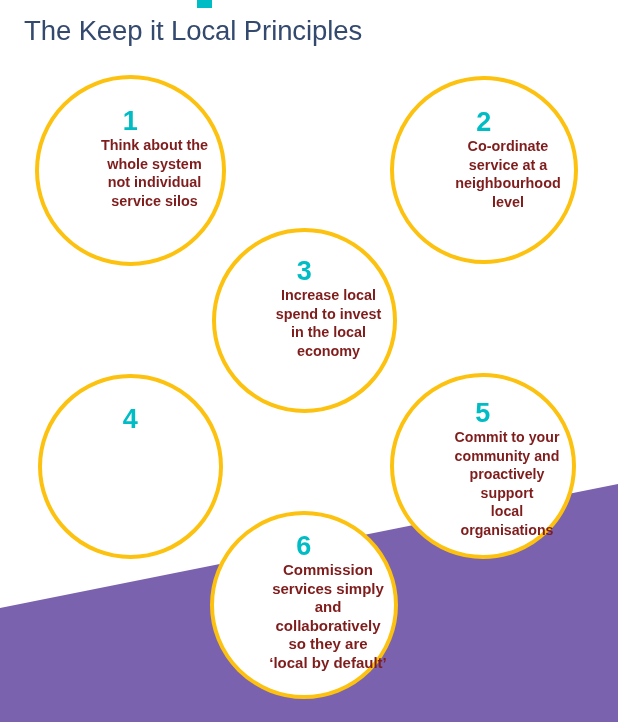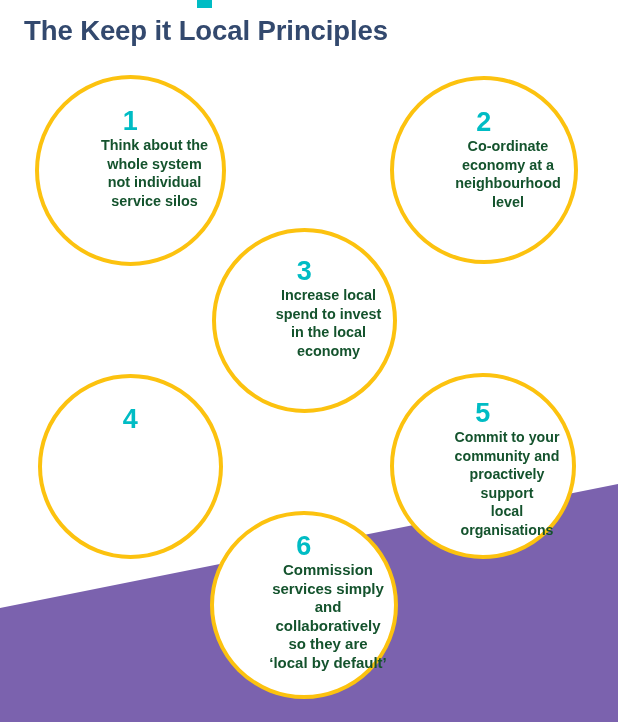--- a/index.html
+++ b/index.html
@@ -46,7 +46,7 @@
     top: 14px;
     font-size: 27.5px;
     line-height: 34px;
-    font-weight: 700;
+    font-weight: 400;
     letter-spacing: -0.1px;
     color: #33496e;
     white-space: nowrap;

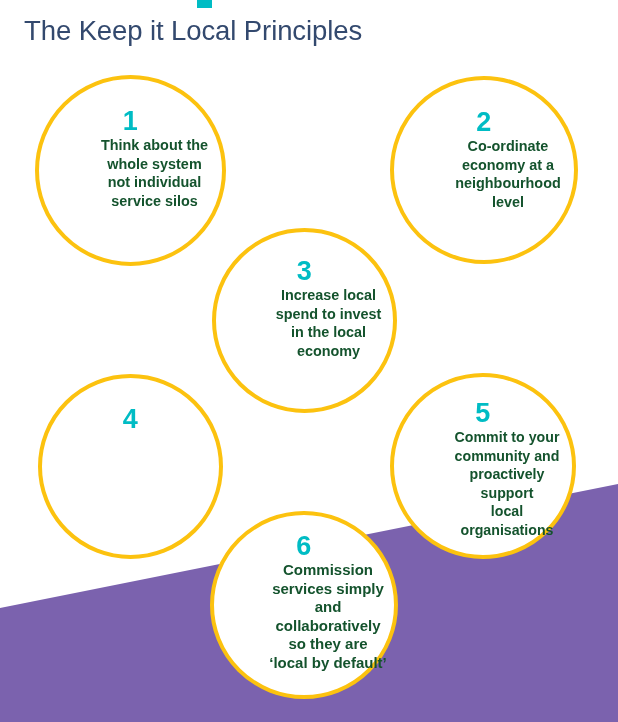--- a/index.html
+++ b/index.html
@@ -73,7 +73,7 @@
     letter-spacing: 0.5px;
   }
   .circle .body {
-    color: #14532d;
+    color: #7f1d1d;
     font-weight: 700;
     font-size: 14.4px;
     line-height: 18.6px;

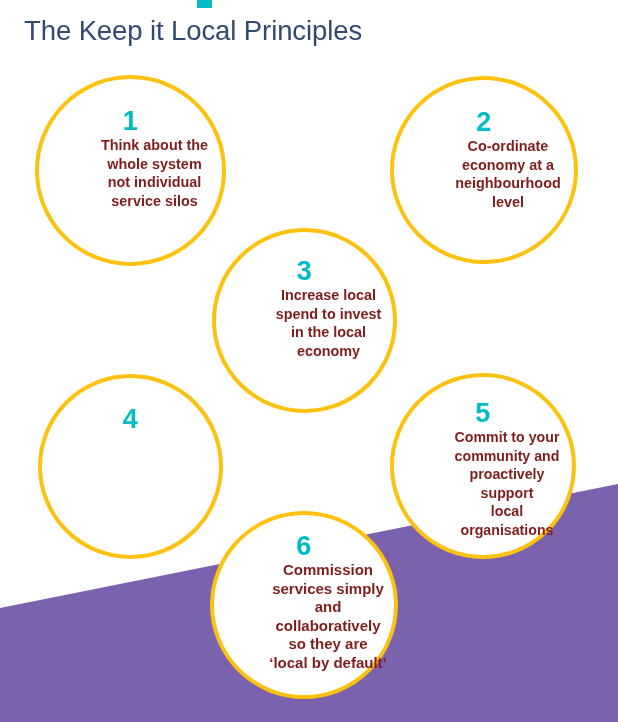--- a/index.html
+++ b/index.html
@@ -117,7 +117,7 @@
   <div class="circle" id="circle-2">
     <div class="num">2</div>
     <div class="body">Co-ordinate
-economy at a
+service at a
 neighbourhood
 level</div>
   </div>

